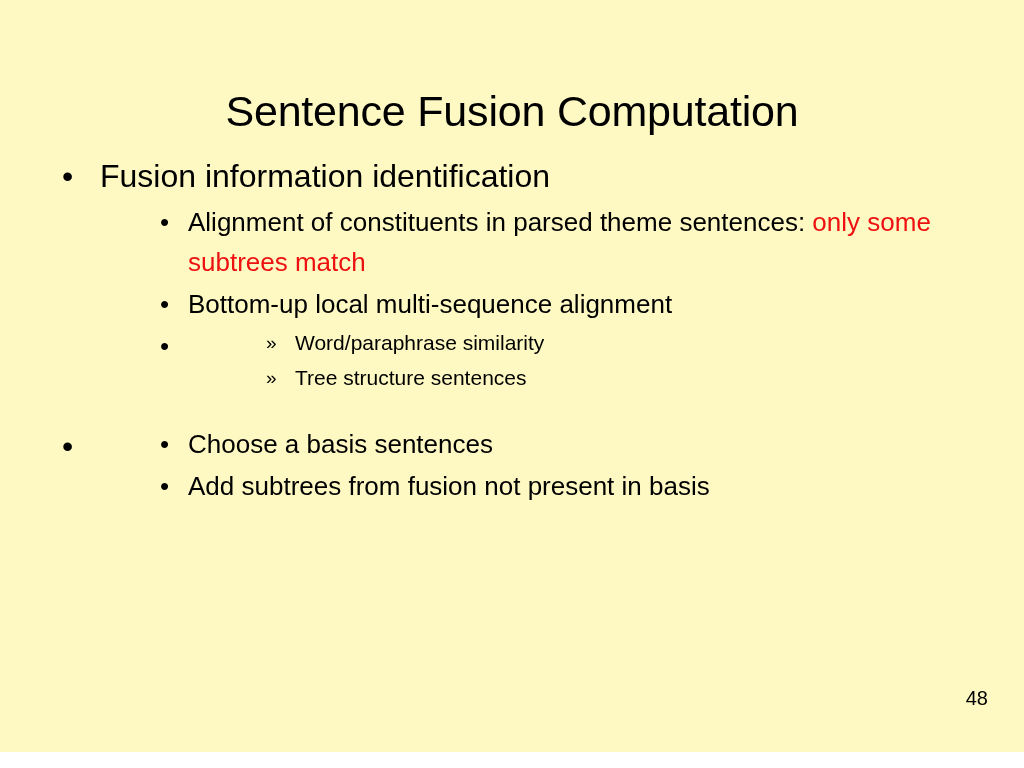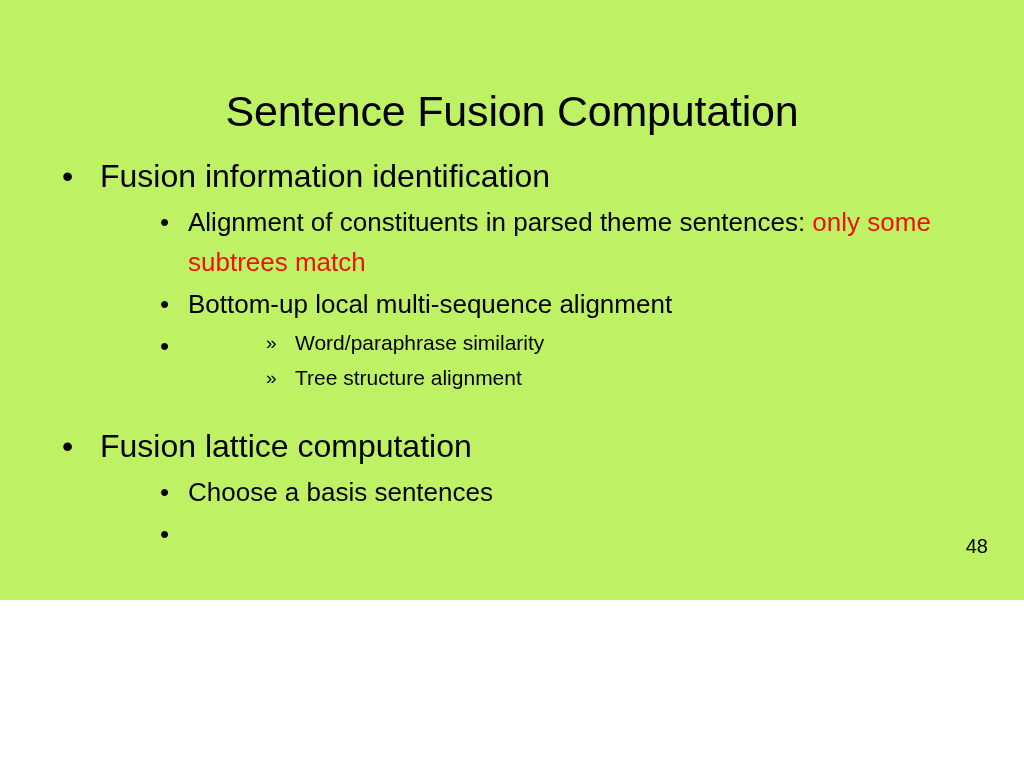--- a/index.html
+++ b/index.html
@@ -15,8 +15,8 @@
   .slide {
     position: relative;
     width: 1024px;
-    height: 600px;
-    background: #bef264;
+    height: 752px;
+    background: #fef9c3;
     overflow: hidden;
   }
 

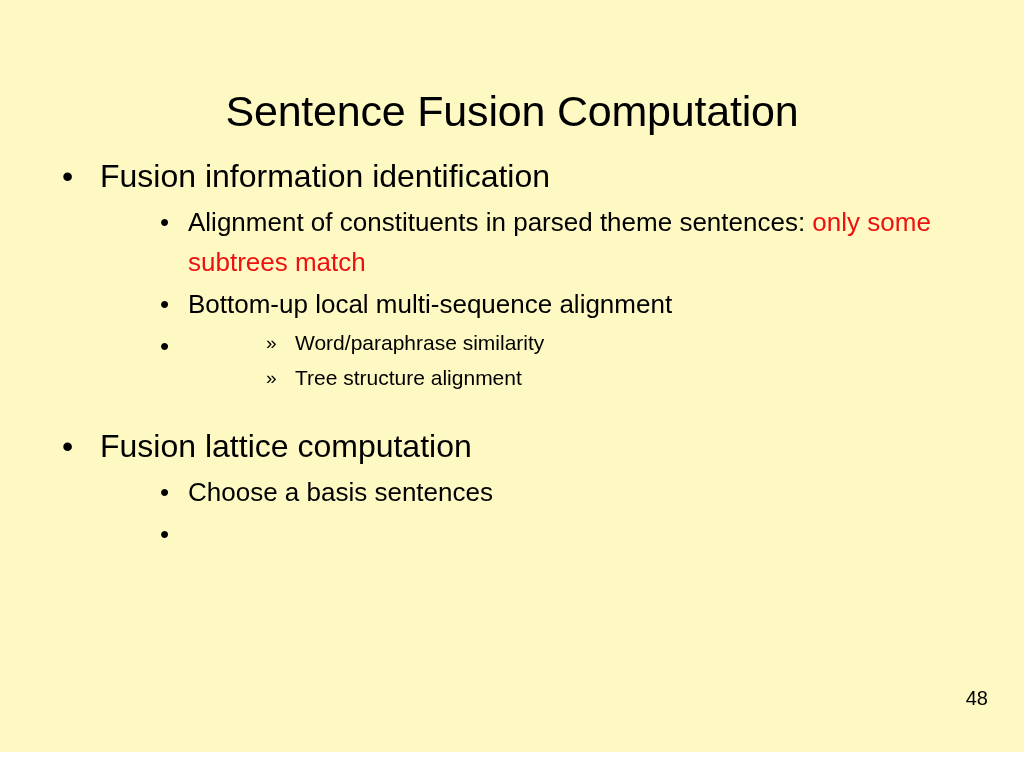--- a/index.html
+++ b/index.html
@@ -147,7 +147,7 @@
 
     <div class="bullet lvl3">
       <span class="marker">»</span>
-      <span class="txt">Tree structure alignment</span>
+      <span class="txt">Tree structure sentences</span>
     </div>
 
     <div class="group-gap"></div>

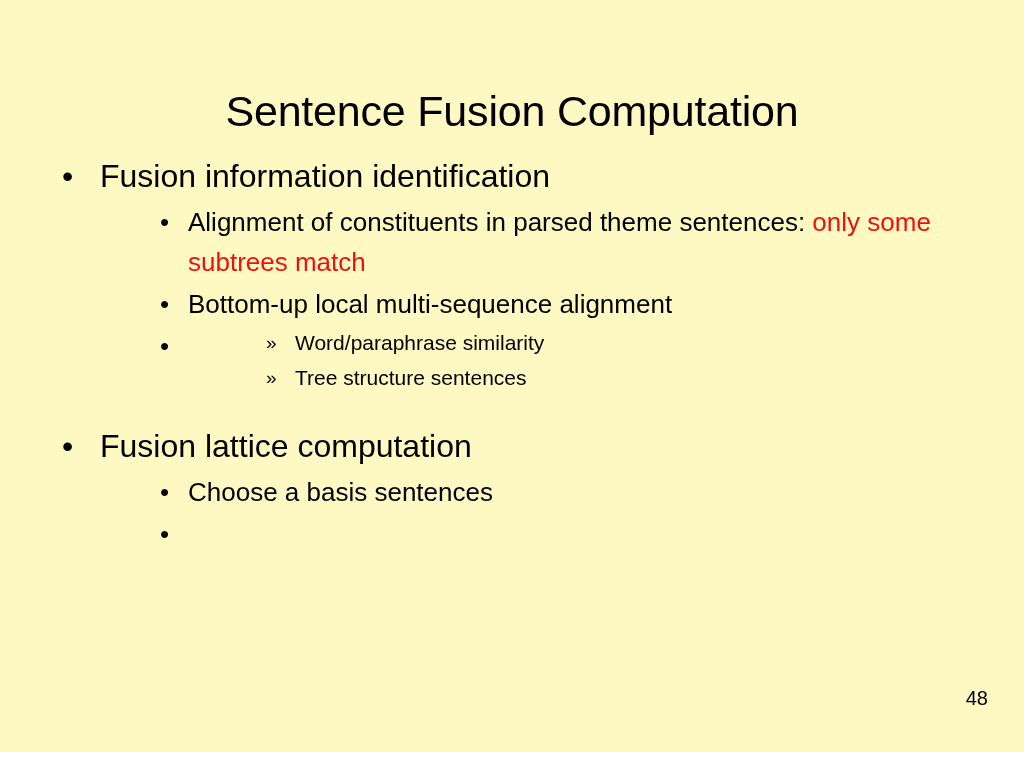--- a/index.html
+++ b/index.html
@@ -154,7 +154,6 @@
 
     <div class="bullet lvl1">
       <span class="marker">•</span>
-      <span class="txt">Fusion lattice computation</span>
     </div>
 
     <div class="bullet lvl2">

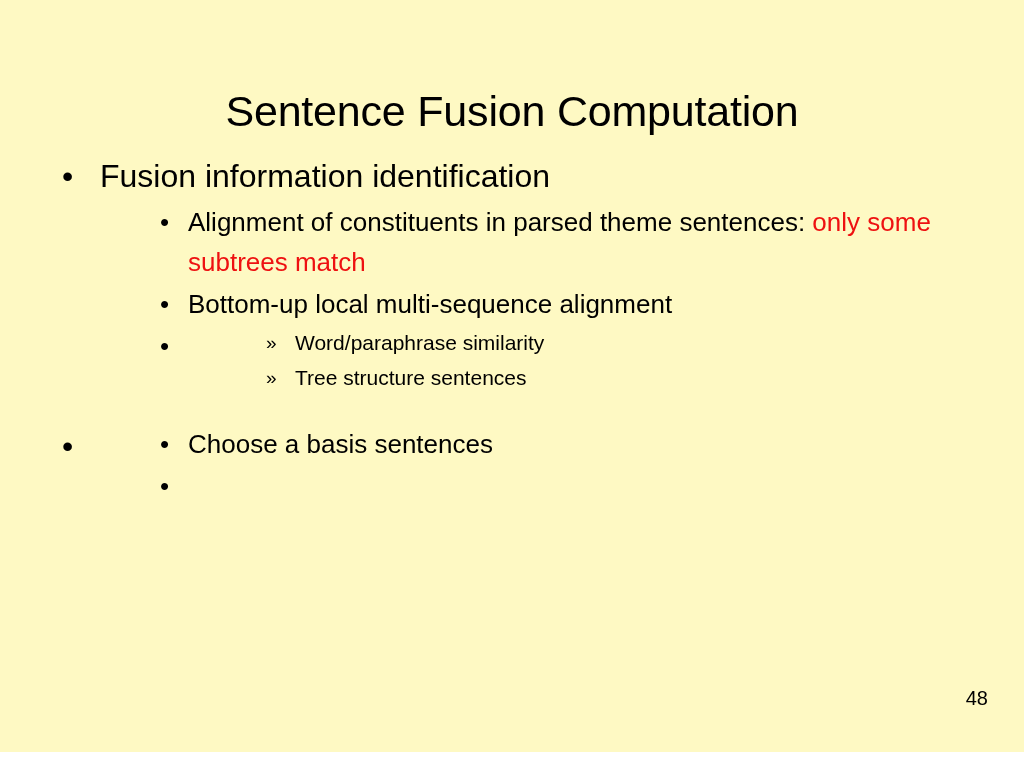--- a/index.html
+++ b/index.html
@@ -163,6 +163,7 @@
 
     <div class="bullet lvl2">
       <span class="marker">•</span>
+      <span class="txt">Add subtrees from fusion not present in basis</span>
     </div>
 
   </div>

